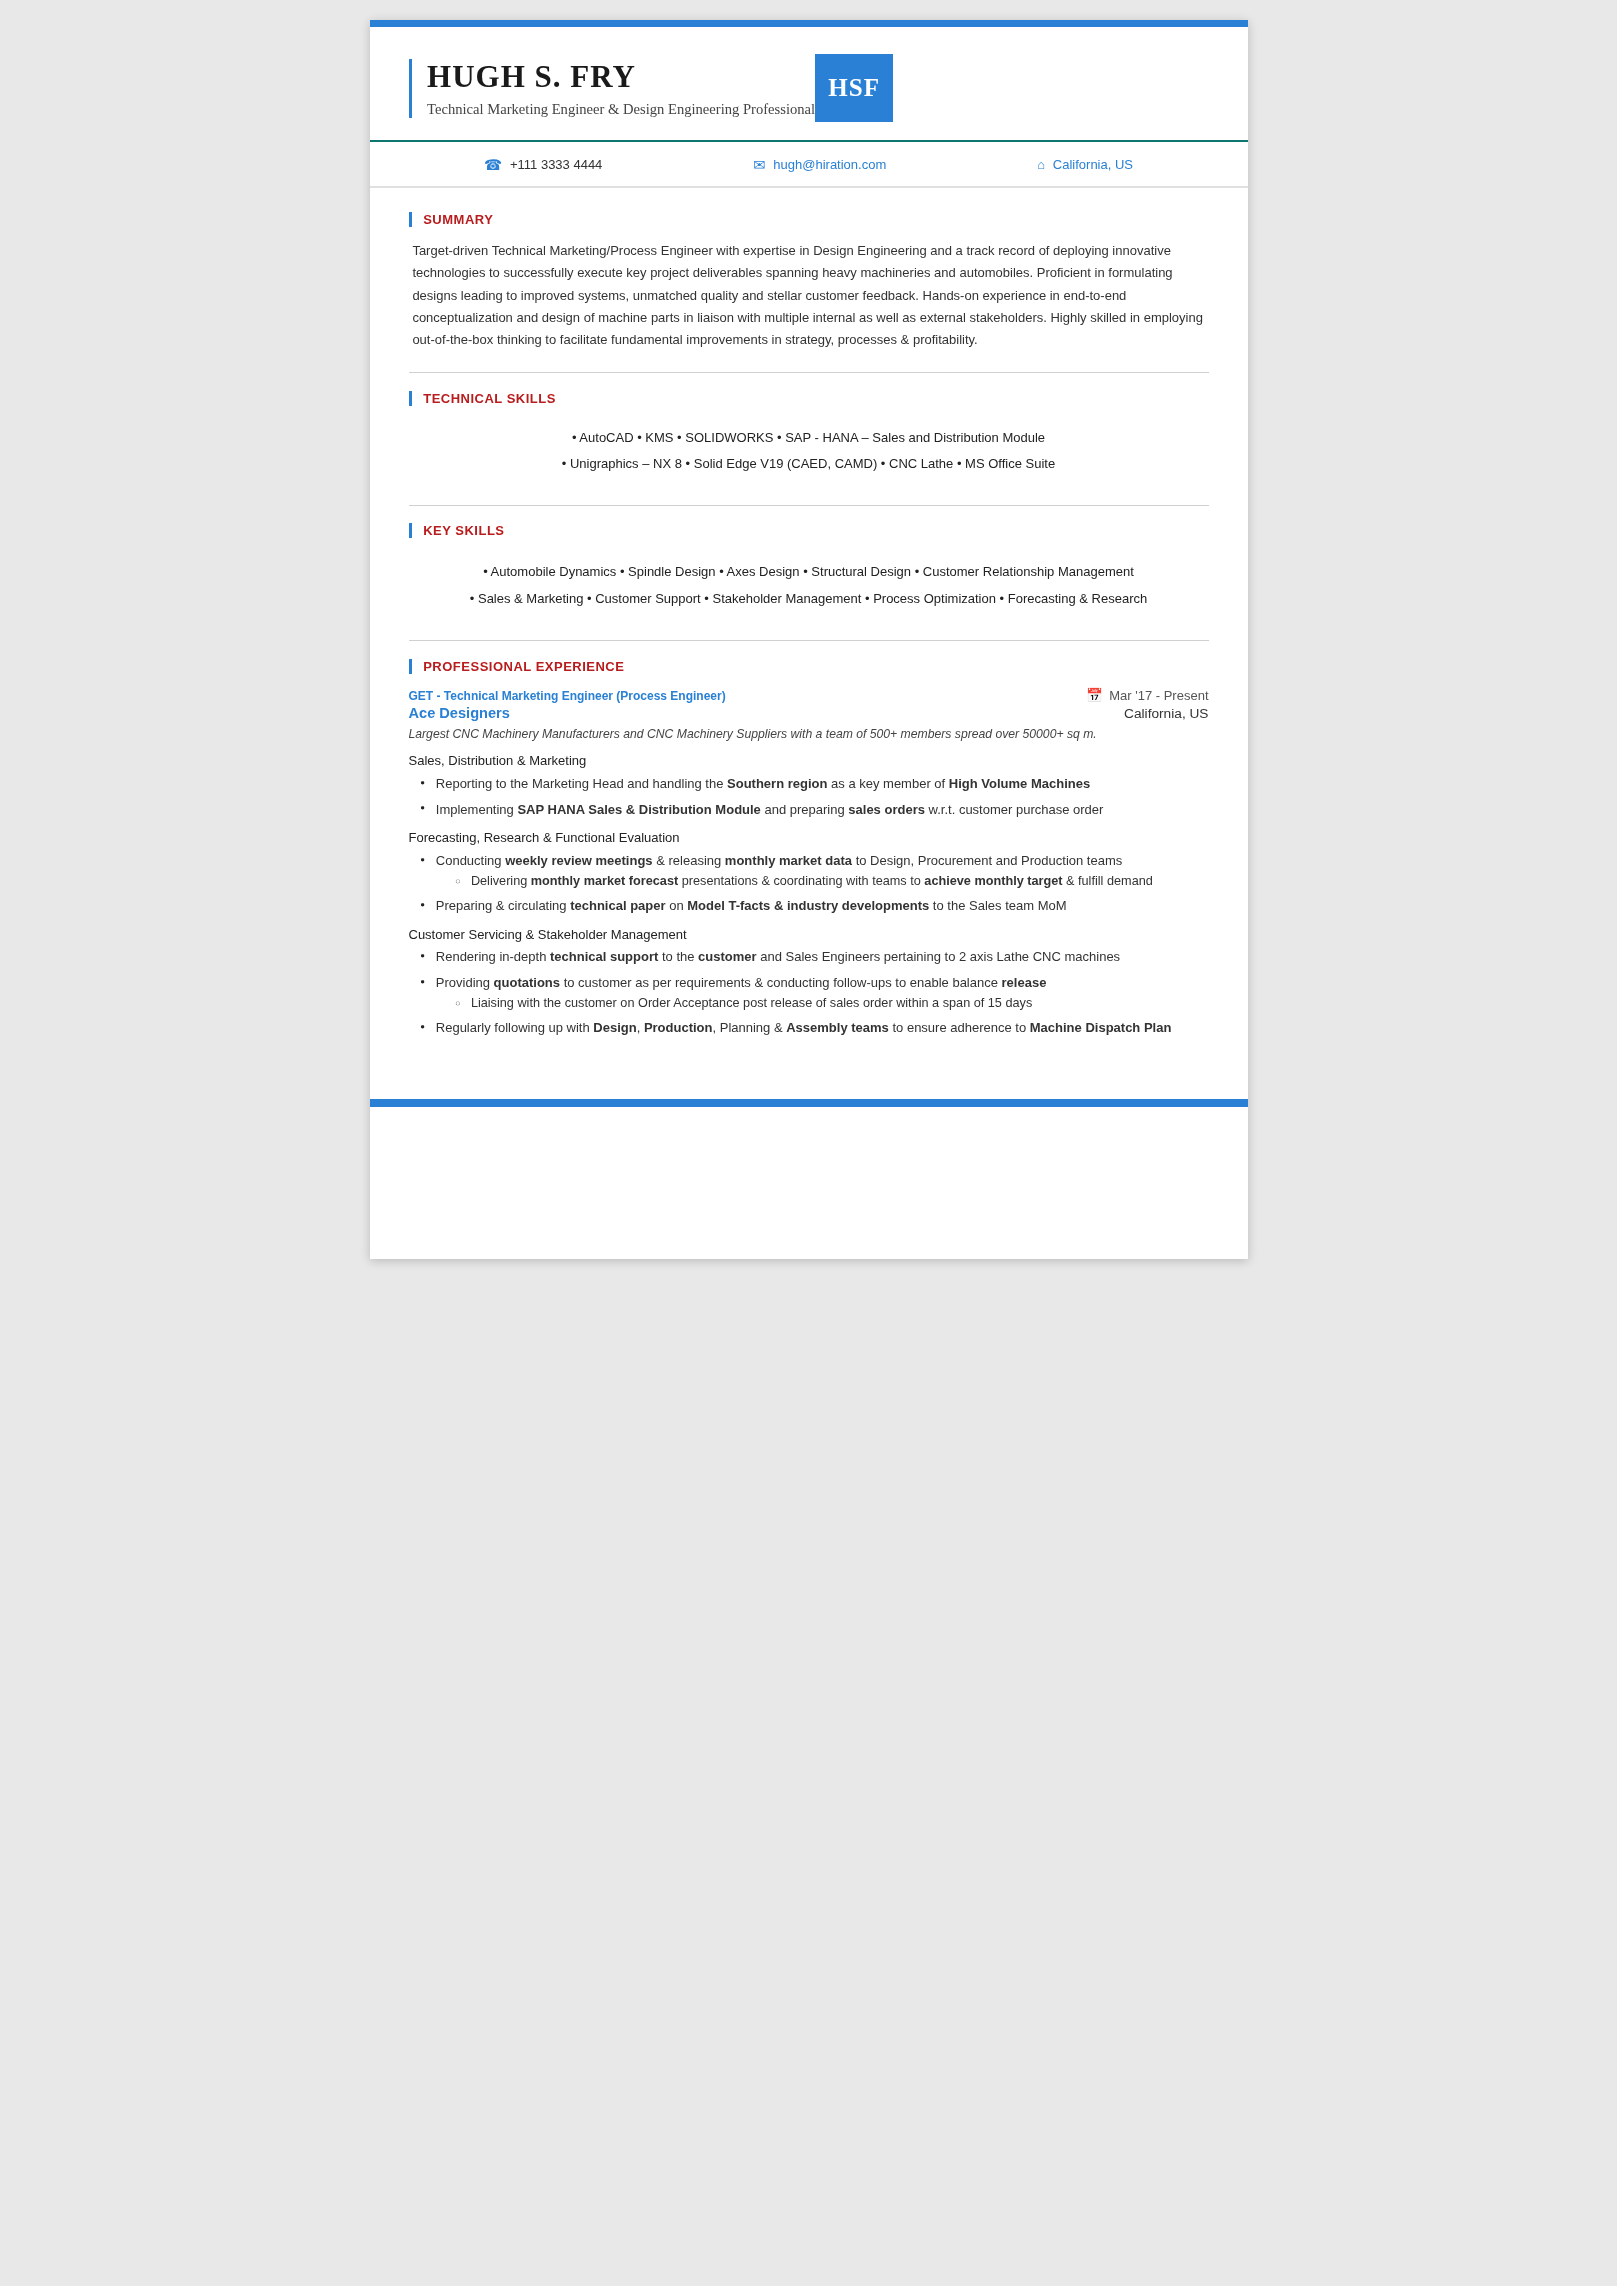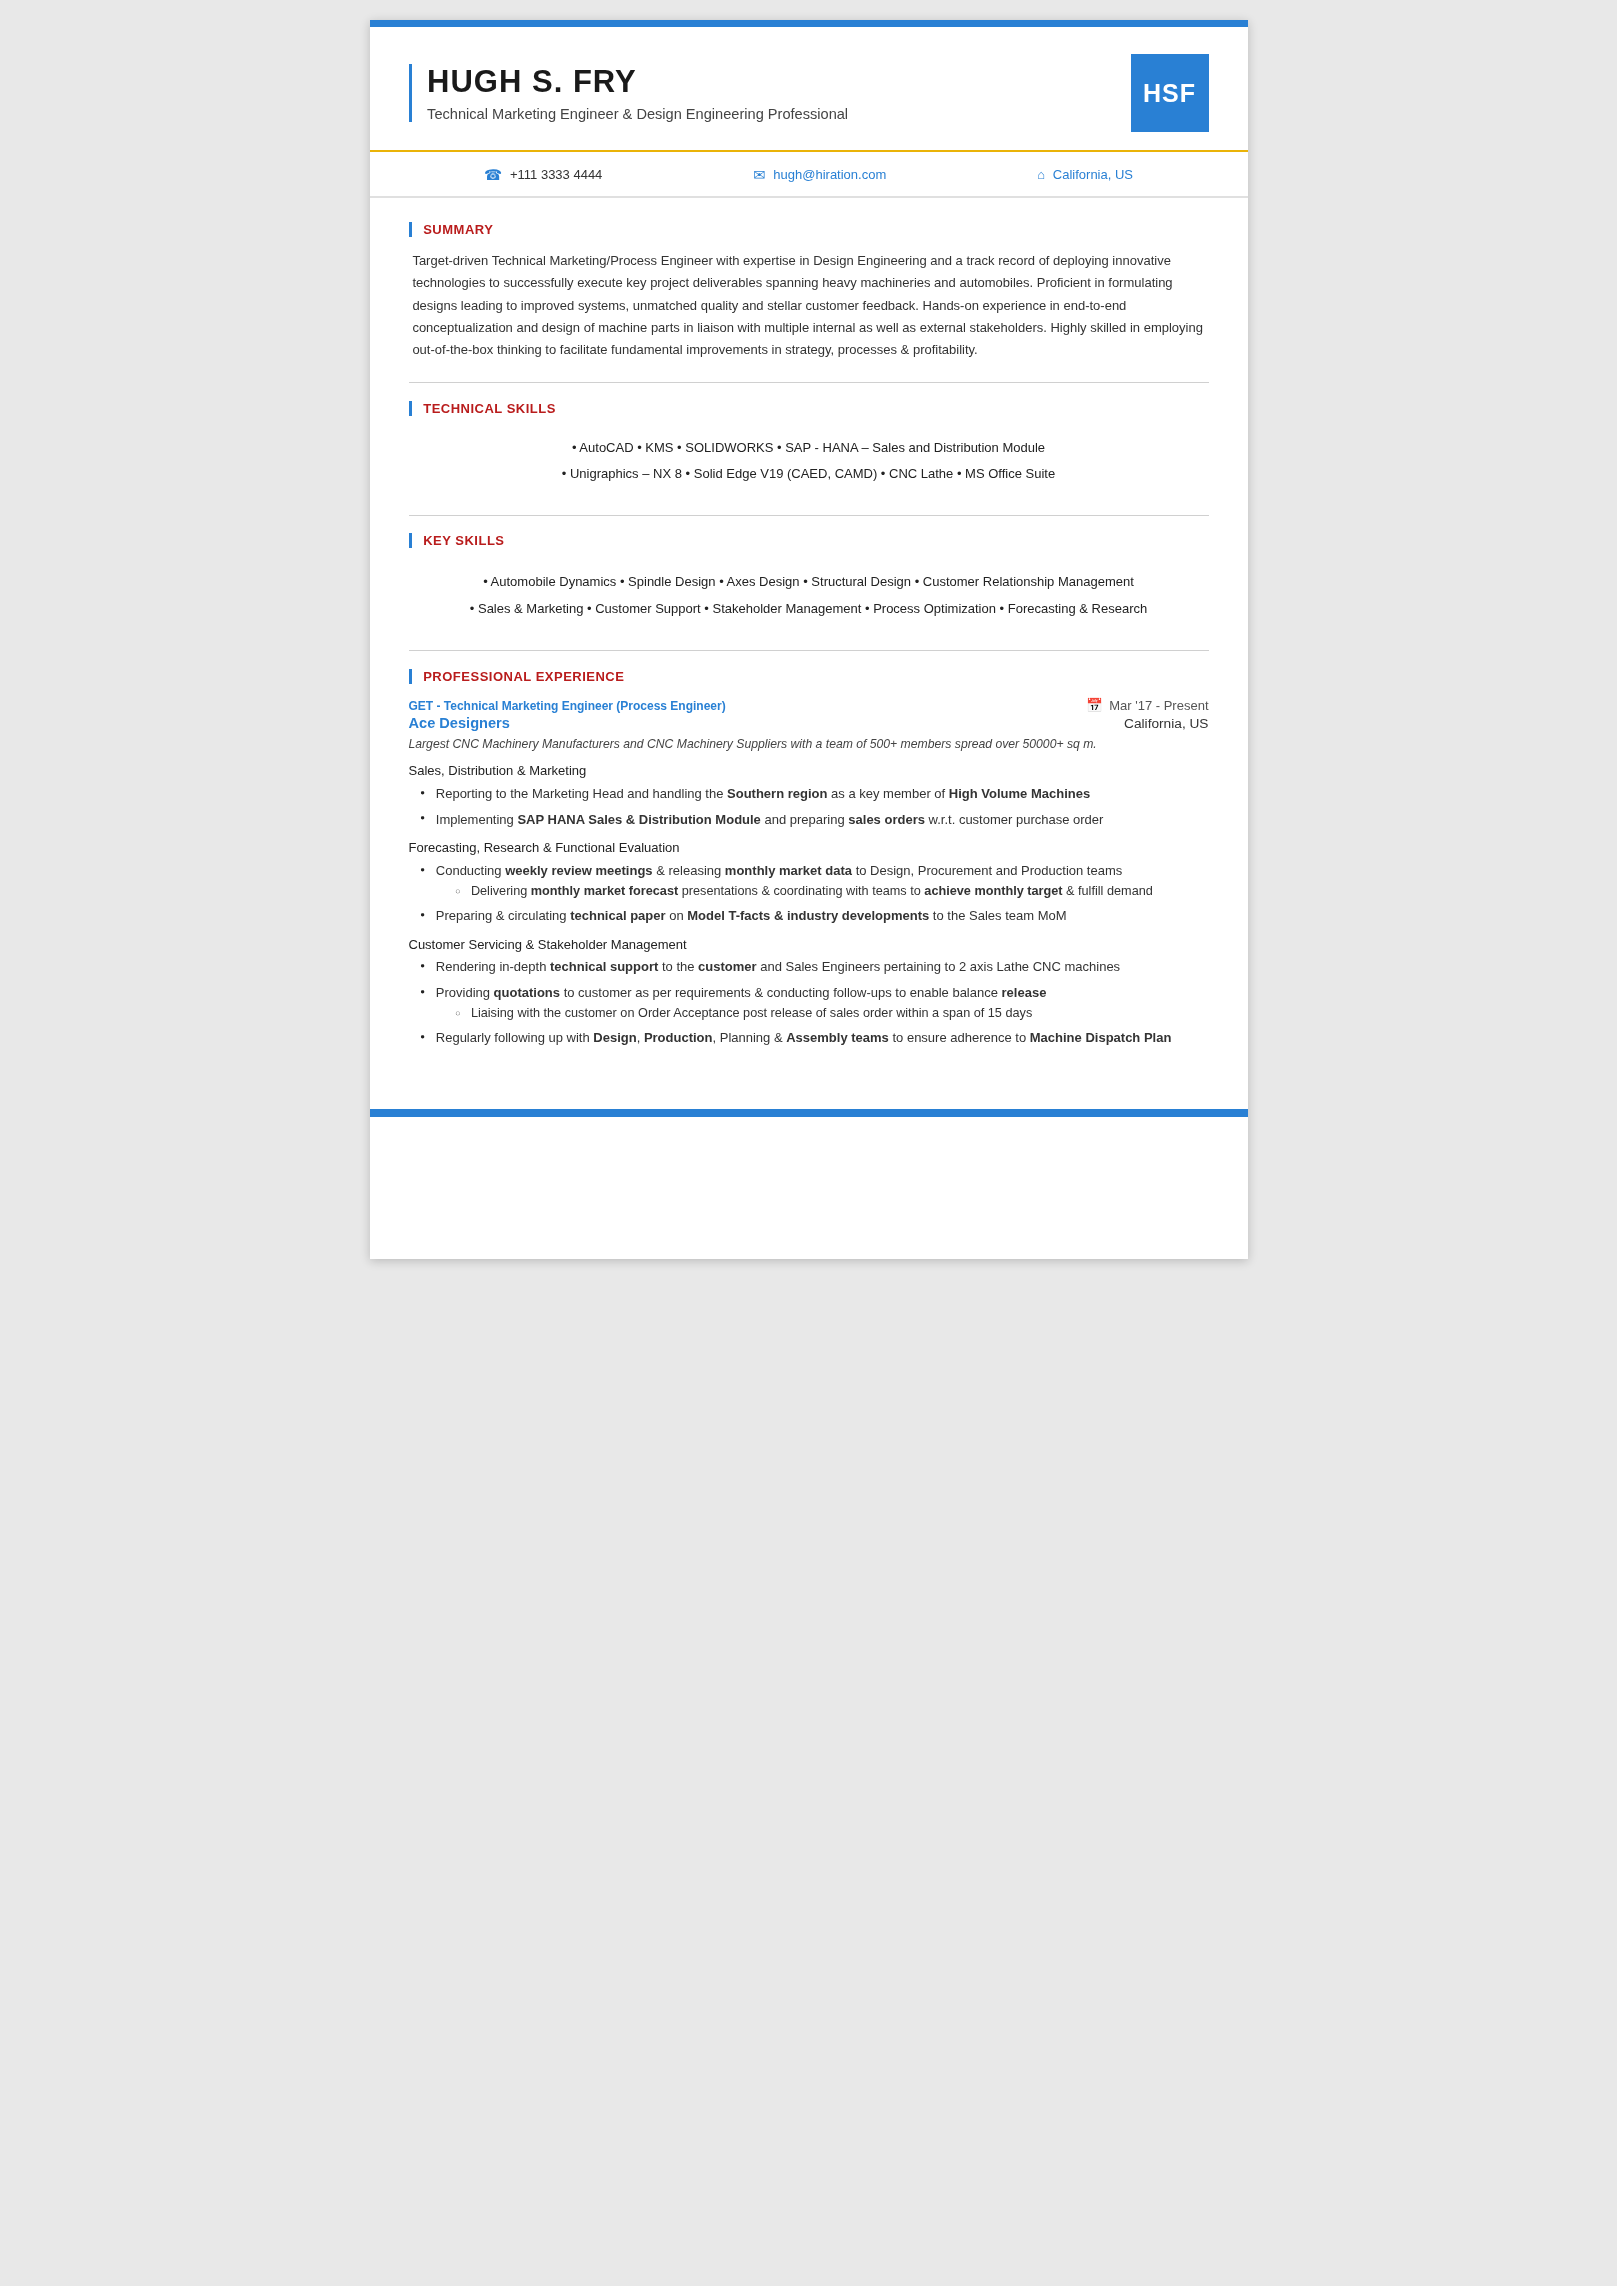--- a/index.html
+++ b/index.html
@@ -25,9 +25,9 @@
     .header {
       padding: 27px 39px 17.6px 39px;
       display: flex;
-      justify-content: space-between;
-      align-items: center;
-      border-bottom: 2px solid #eab308;
+      align-items: center;
+      border-bottom: 2px solid #0f766e;
+      font-family: Liberation Serif, serif;
     }
     .header-left {
       border-left: 3.9px solid #2980d4;

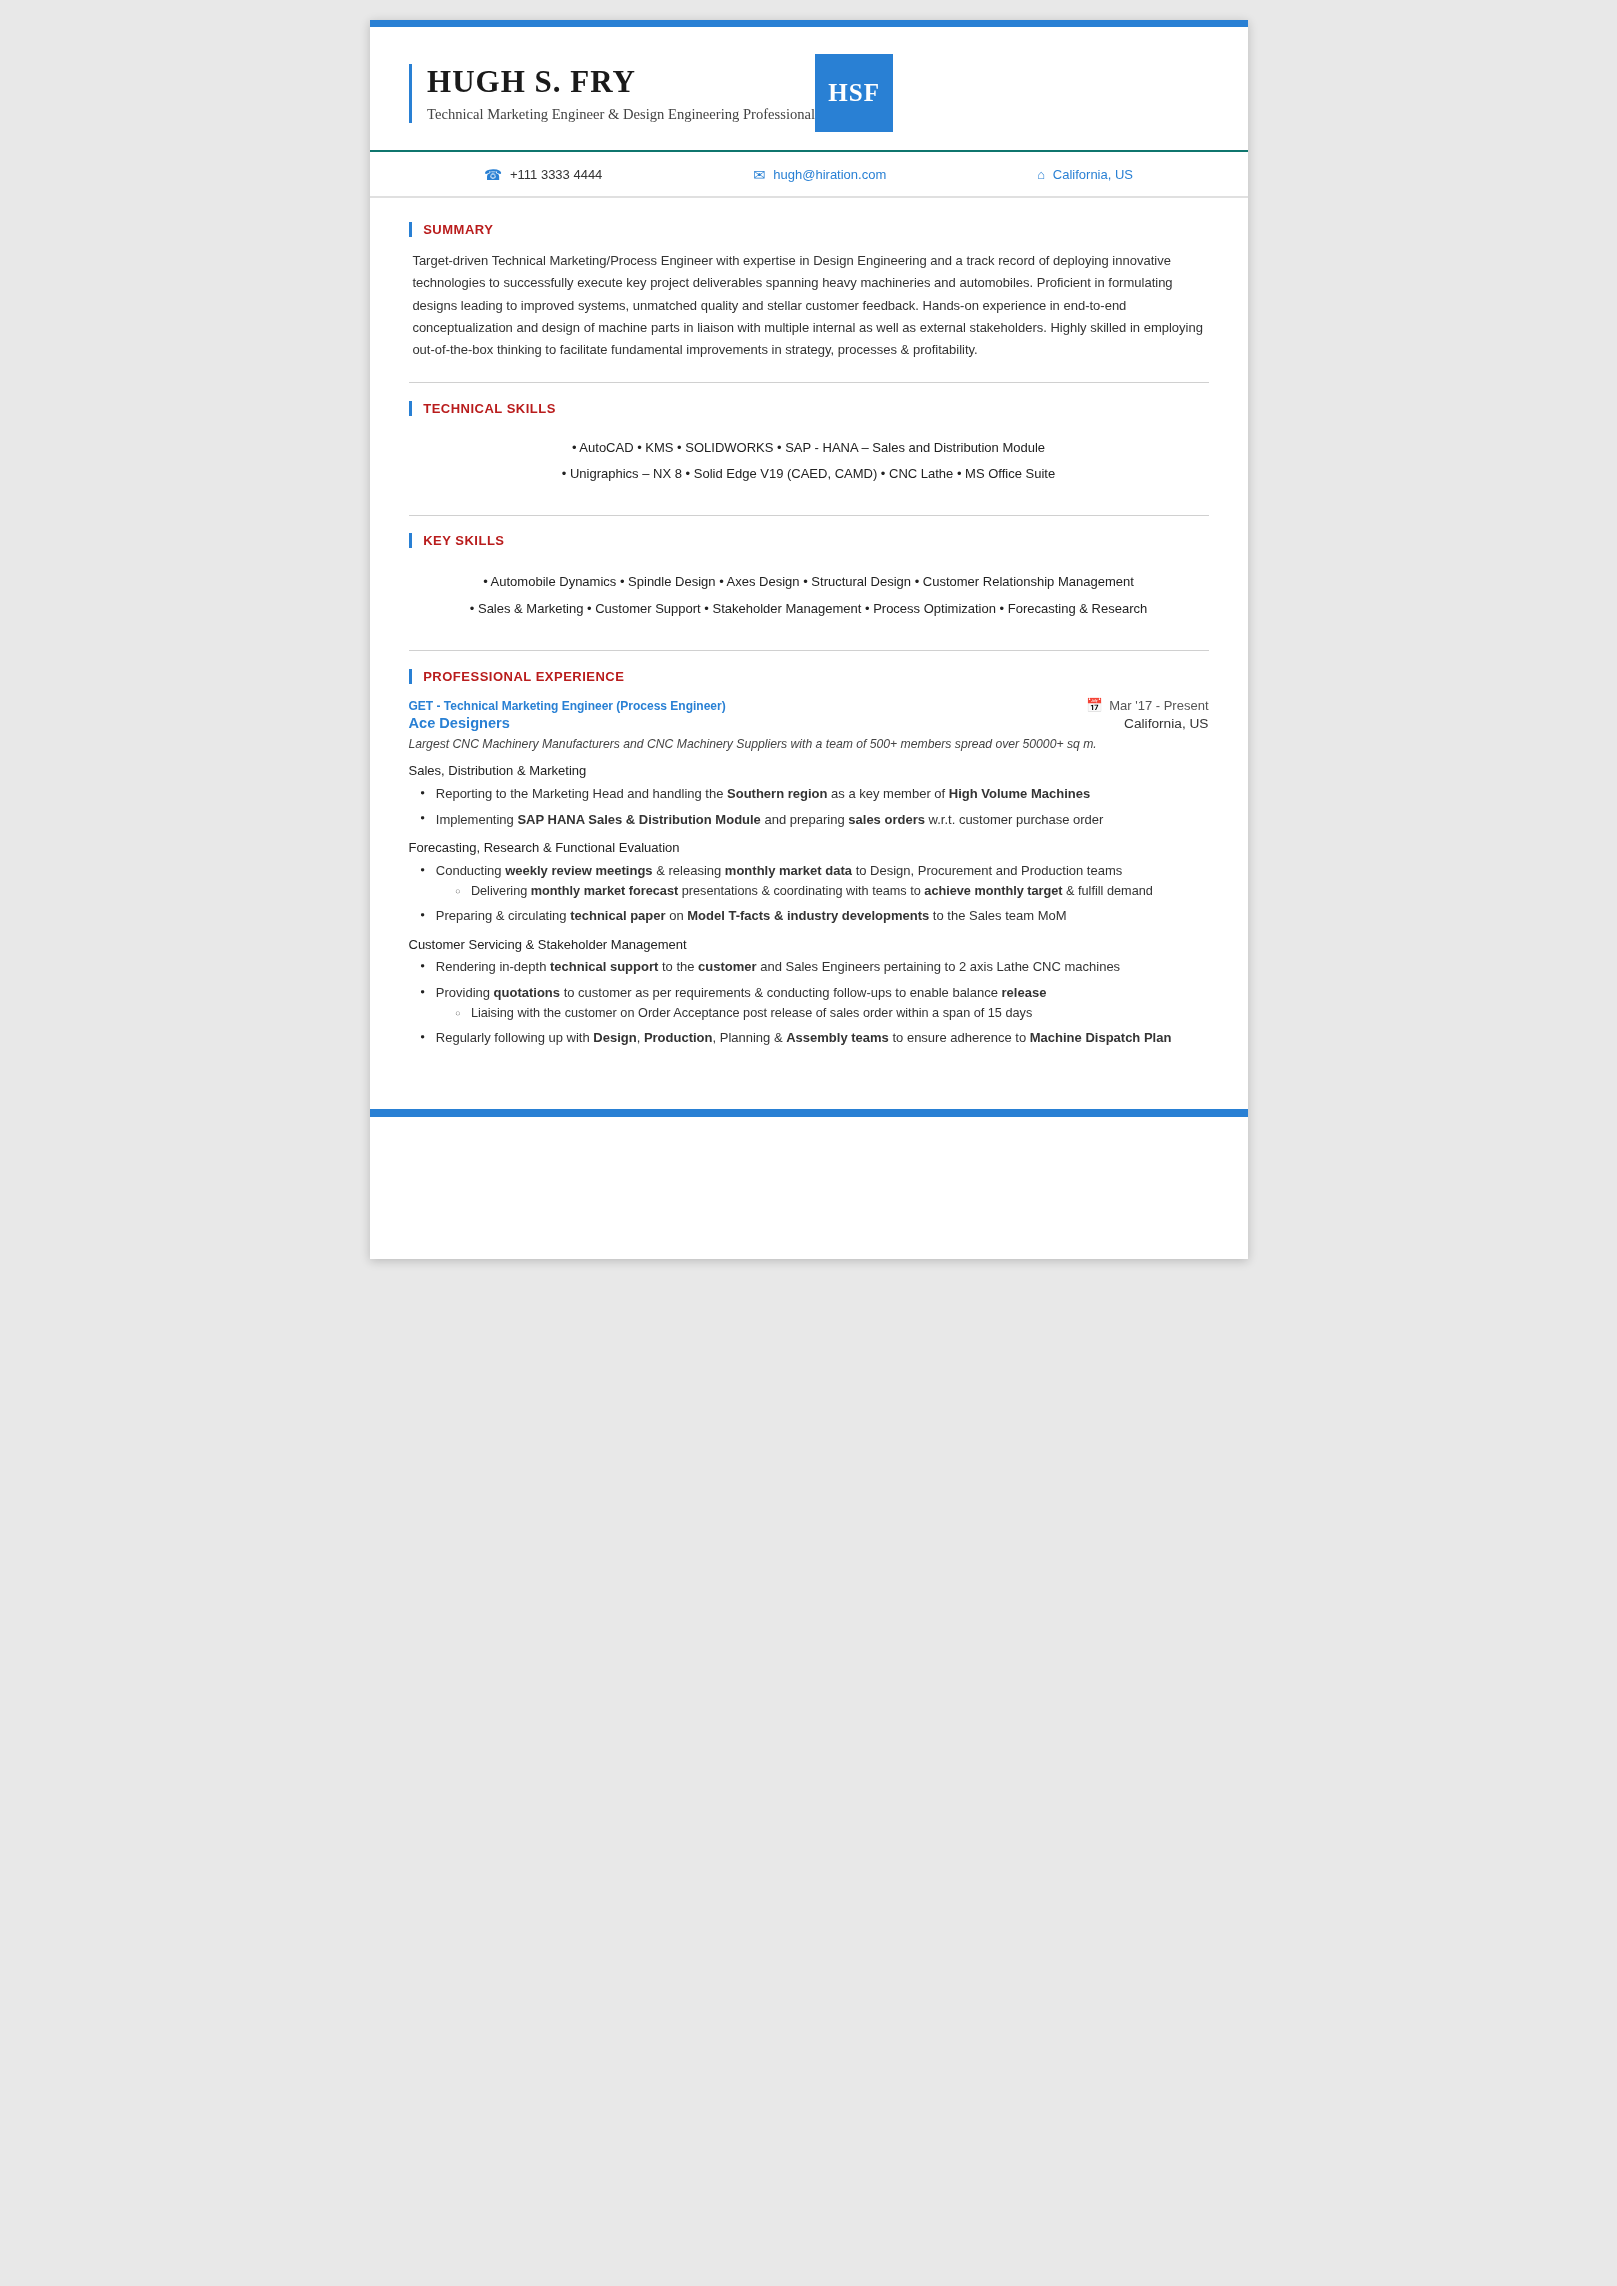--- a/index.html
+++ b/index.html
@@ -47,7 +47,7 @@
     }
     .avatar-box {
       width: 78px;
-      height: 78px;
+      height: 68px;
       background: #2980d4;
       display: flex;
       align-items: center;

